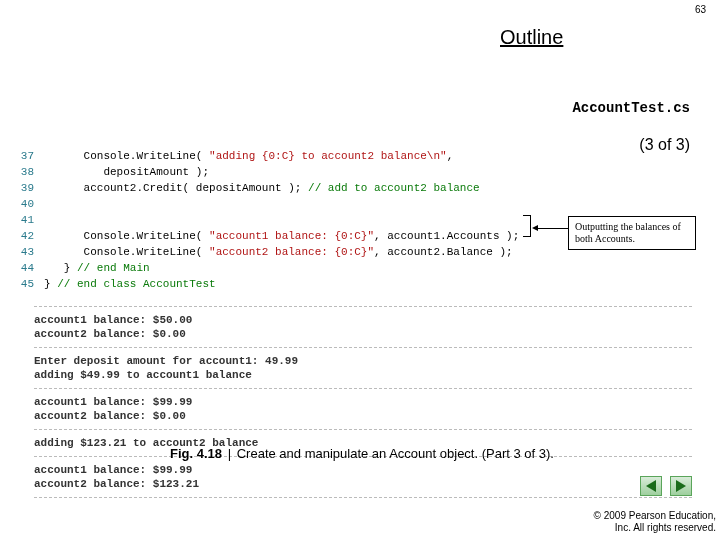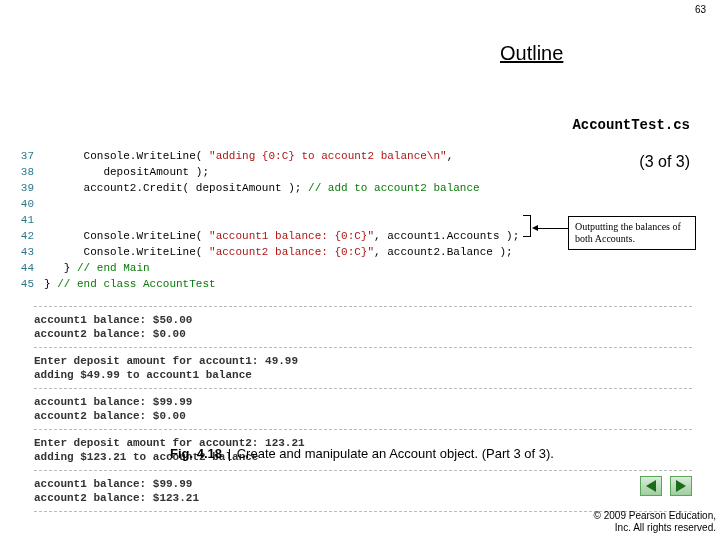--- a/index.html
+++ b/index.html
@@ -5,7 +5,7 @@
   * { margin: 0; padding: 0; box-sizing: border-box; }
   body { width: 720px; height: 540px; background: #fff; font-family: Arial, sans-serif; position: relative; overflow: hidden; }
   .page-num { position: absolute; top: 4px; right: 14px; font-size: 10px; color: #000; }
-  .outline { position: absolute; top: 42px; left: 500px; font-size: 20px; text-decoration: underline; font-weight: 400; }
+  .outline { position: absolute; top: 26px; left: 500px; font-size: 20px; text-decoration: underline; font-weight: 400; }
   .meta { position: absolute; right: 30px; text-align: right; margin-top: 17px; }
   .file-label { top: 100px; font-family: "Courier New", monospace; font-size: 14px; font-weight: bold; }
   .part-label { top: 136px; font-size: 16px; }

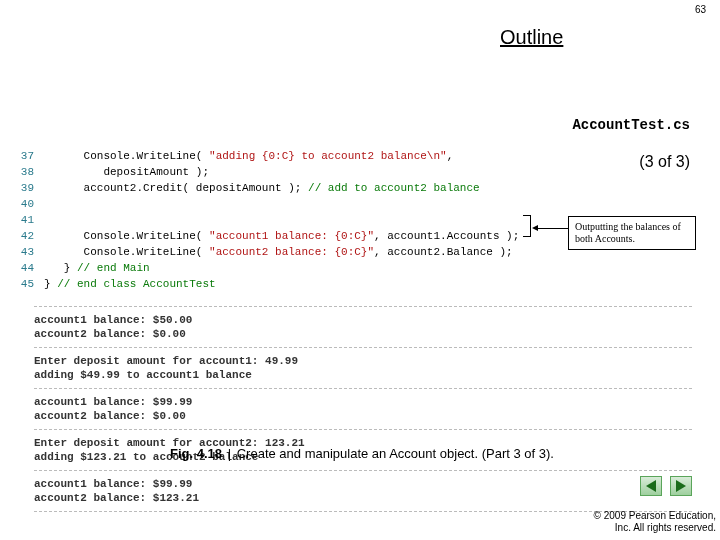--- a/index.html
+++ b/index.html
@@ -6,7 +6,7 @@
   body { width: 720px; height: 540px; background: #fff; font-family: Arial, sans-serif; position: relative; overflow: hidden; }
   .page-num { position: absolute; top: 4px; right: 14px; font-size: 10px; color: #000; }
   .outline { position: absolute; top: 26px; left: 500px; font-size: 20px; text-decoration: underline; font-weight: 400; }
-  .meta { position: absolute; right: 30px; text-align: right; margin-top: 17px; }
+  .meta { position: absolute; right: 30px; text-align: right; }
   .file-label { top: 100px; font-family: "Courier New", monospace; font-size: 14px; font-weight: bold; }
   .part-label { top: 136px; font-size: 16px; }
   .code-area { position: absolute; top: 148px; left: 18px; right: 18px; font-family: Consolas, "Courier New", monospace; font-size: 11px; line-height: 16px; }

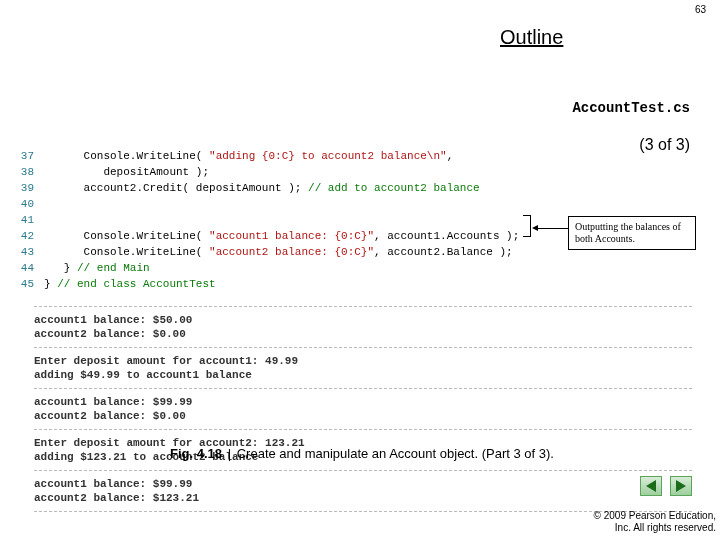--- a/index.html
+++ b/index.html
@@ -91,7 +91,6 @@
     <div>account1 balance: $99.99</div>
     <div>account2 balance: $0.00</div>
     <hr class="dashed-line">
-    <div>Enter deposit amount for account2: 123.21</div>
     <div>adding $123.21 to account2 balance</div>
     <hr class="dashed-line">
     <div>account1 balance: $99.99</div>

